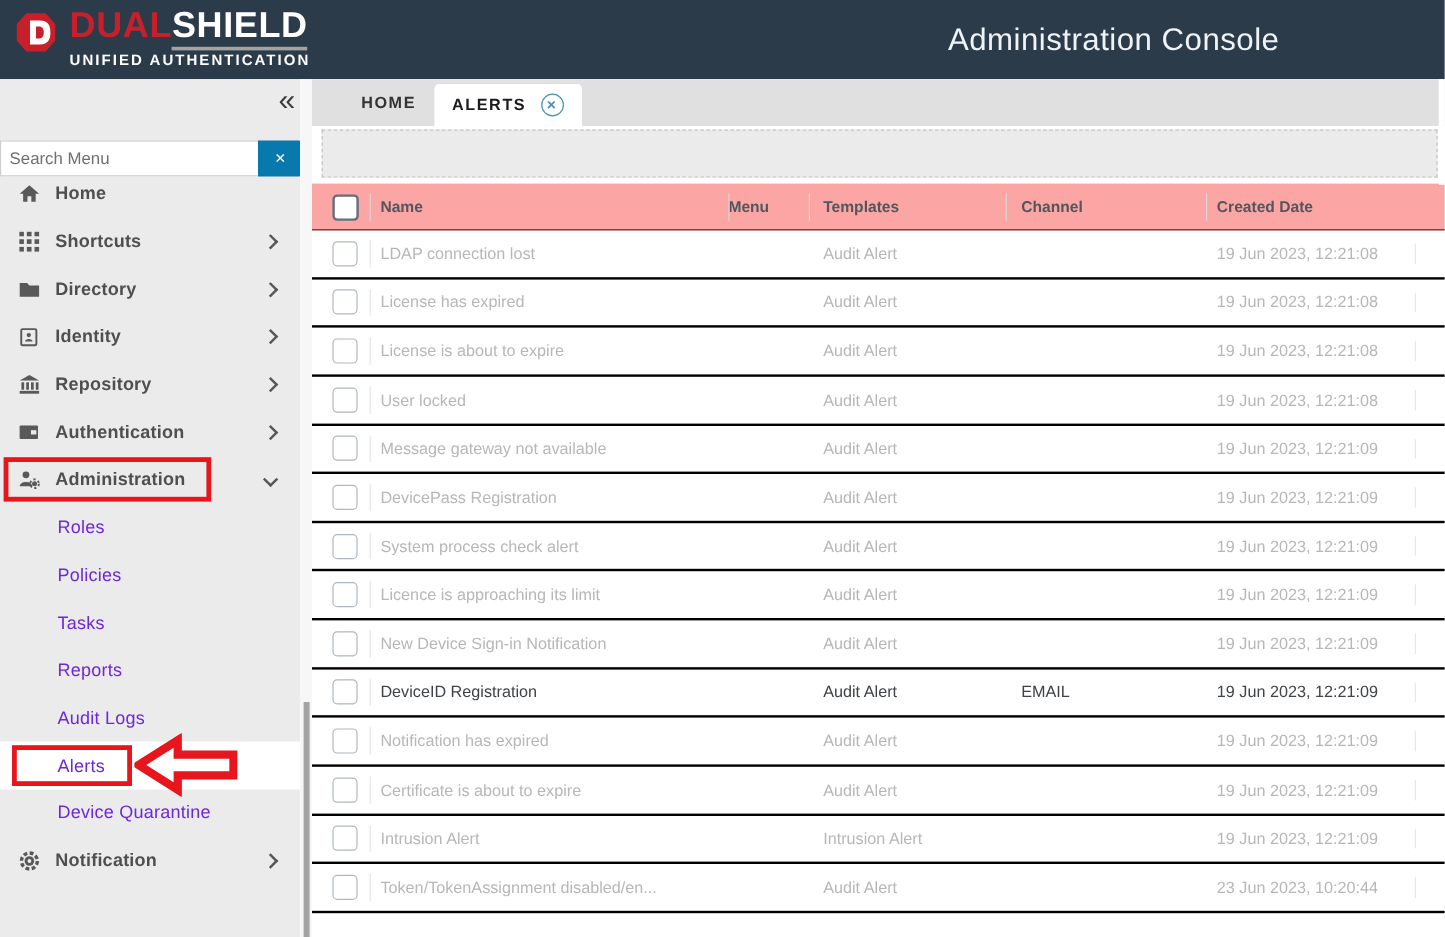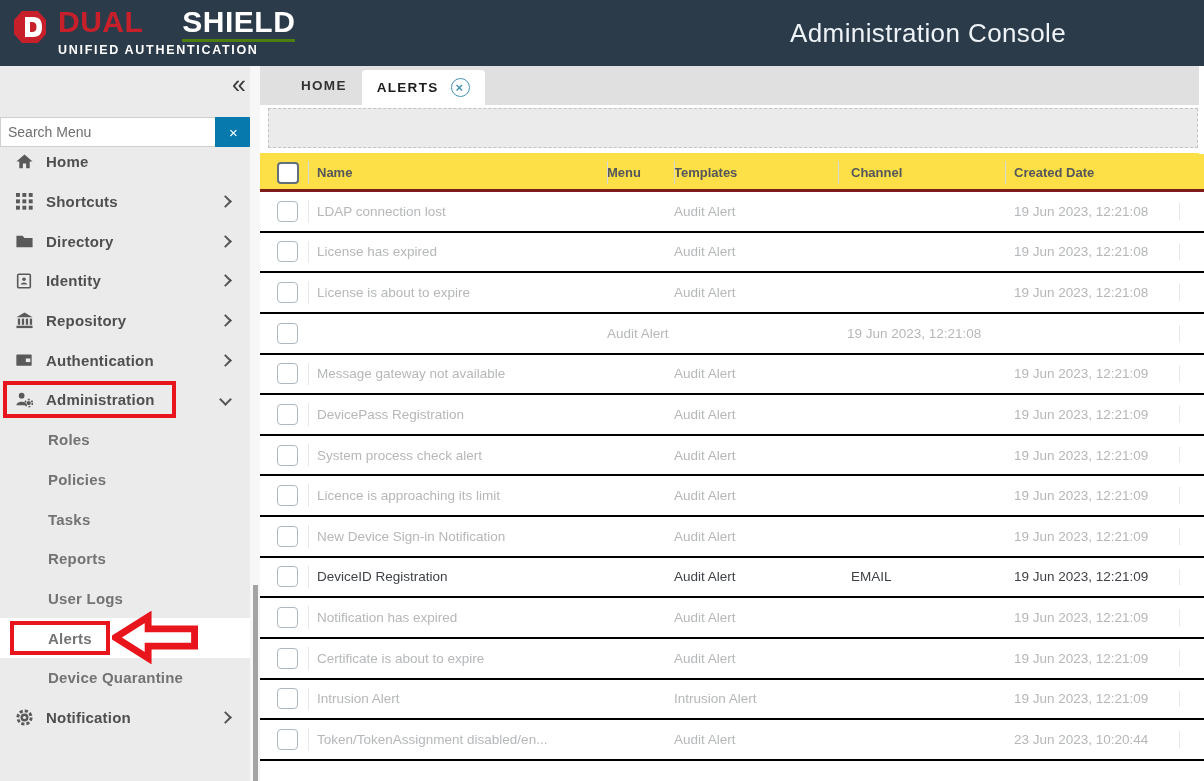--- a/index.html
+++ b/index.html
@@ -13,7 +13,7 @@
   .logo-txt { margin-left:2px; }
   .brand { font-size:30px; font-weight:700; letter-spacing:.5px; line-height:34px; }
   .brand .b-red { color:#c8202b; }
-  .brand .b-white { color:#fff; border-bottom:3px solid #4d7c0f; padding-bottom:1px;margin-left:39px; }
+  .brand .b-white { color:#fff; border-bottom:3px solid #a3a3a3; padding-bottom:1px; }
   .tagline { color:#fff; font-size:12.5px; font-weight:700; letter-spacing:1.7px; margin-top:4px; }
   .hdr-title { position:absolute; left:790px; top:50%; transform:translateY(-50%); color:#eef3f7; font-size:26px; font-weight:400; letter-spacing:.4px; }
 

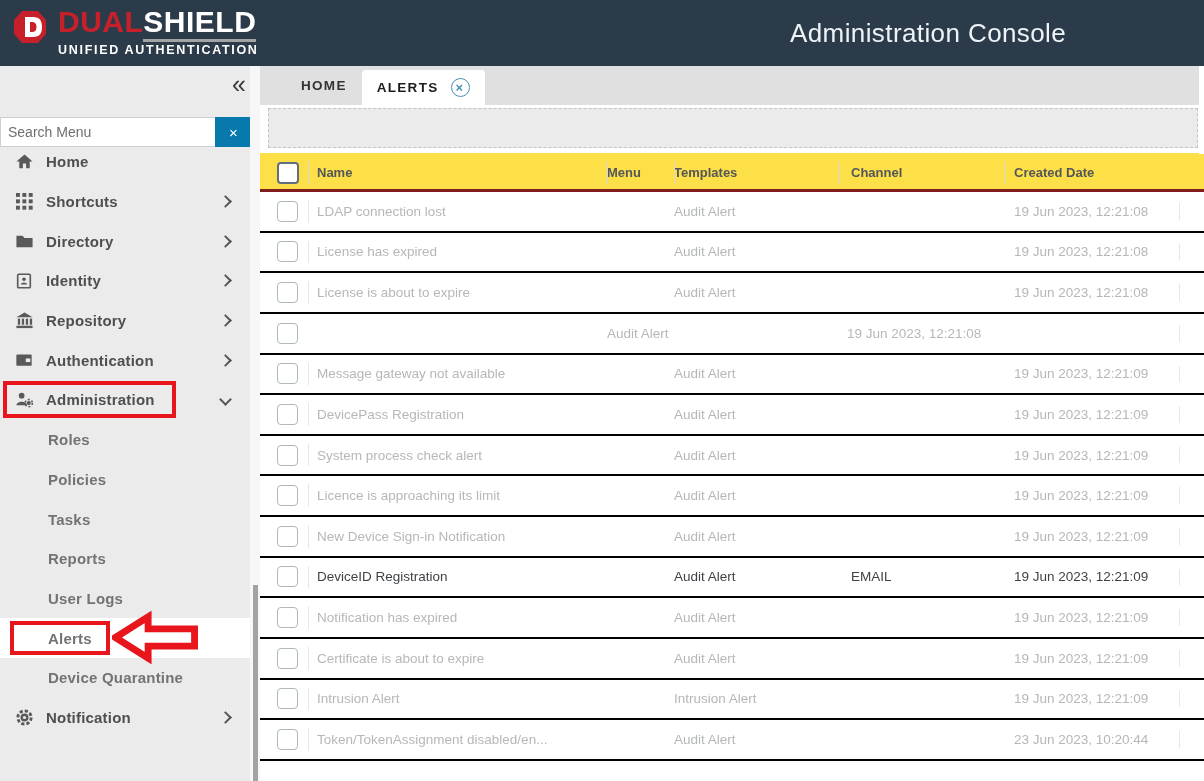--- a/index.html
+++ b/index.html
@@ -52,7 +52,7 @@
 
   .table { margin-top:5px; }
   .thead, .row { display:grid; grid-template-columns:48px 299px 67px 164px 167px 1fr; align-items:center; }
-  .thead { height:39px; background:#fde047; border-bottom:3px solid #7f1d1d; }
+  .thead { height:39px; background:#fca5a5; border-bottom:1px solid #7f1d1d; }
   .th { position:relative; font-size:13px; font-weight:600; color:#53565a; height:39px; line-height:39px; white-space:nowrap; }
   .th::before { content:""; position:absolute; left:0; top:8px; bottom:8px; width:1px; background:#d8d8d8; }
   .row { position:relative; height:40.64px; border-bottom:2px solid #000000; }

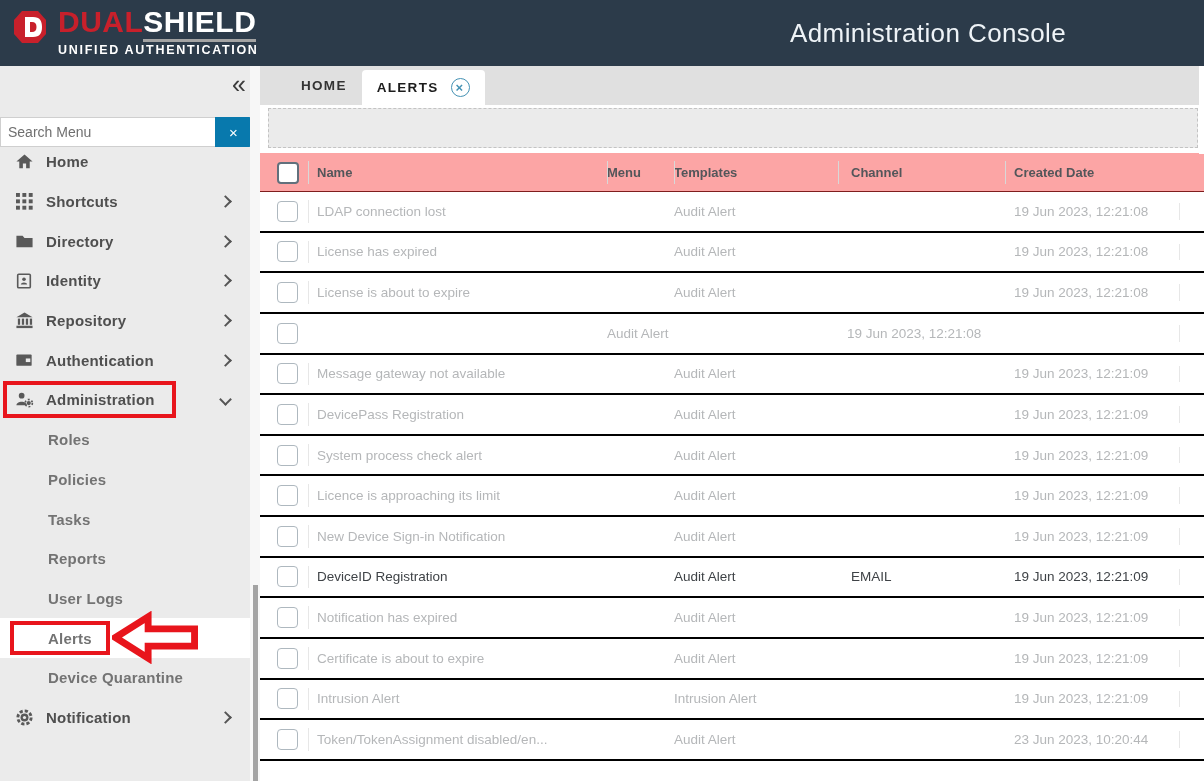--- a/index.html
+++ b/index.html
@@ -60,7 +60,7 @@
   .cell { font-size:13.5px; color:#b5b7b9; white-space:nowrap; overflow:hidden; }
   .c-name::before { content:""; position:absolute; left:48px; top:8px; bottom:8px; width:1px; background:#e7e7e7; }
   .row.emph .cell { color:#3f4347; }
-  .p-name { padding-left:9px; } .p-menu { } .p-tmpl { }
+  .p-name { padding-left:9px; } .p-menu { } .p-tmpl { padding-left:12px; }
   .p-chan { padding-left:13px; } .p-date { padding-left:9px; }
   .c-check { padding-left:17px; height:100%; display:flex; align-items:center; }
   .cb { width:21px; height:21px; border:1.5px solid #aeb8bf; border-radius:4px; background:#fff; cursor:pointer; }

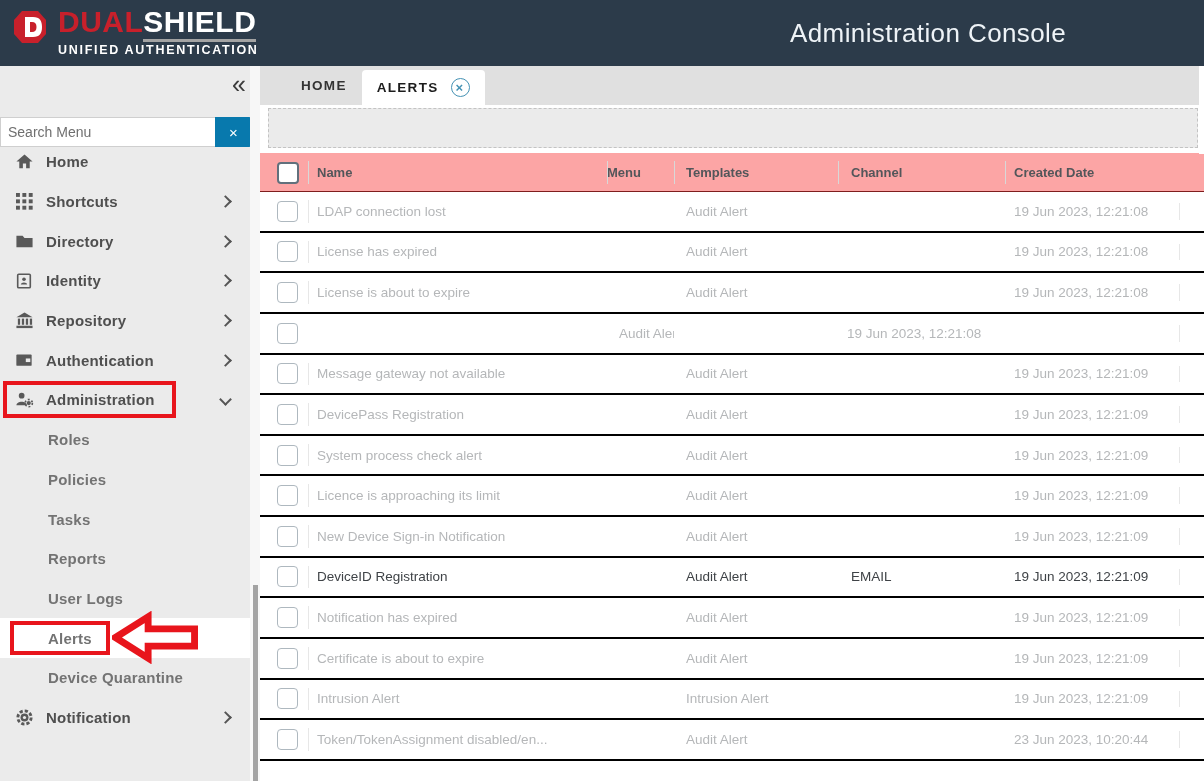--- a/index.html
+++ b/index.html
@@ -276,6 +276,7 @@
             <div class="c-check">
               <span class="cb"></span>
             </div>
+    <div class="cell c-name p-name">User locked</div>
     <div class="cell p-menu"></div>
     <div class="cell p-tmpl">Audit Alert</div>
     <div class="cell p-chan"></div>

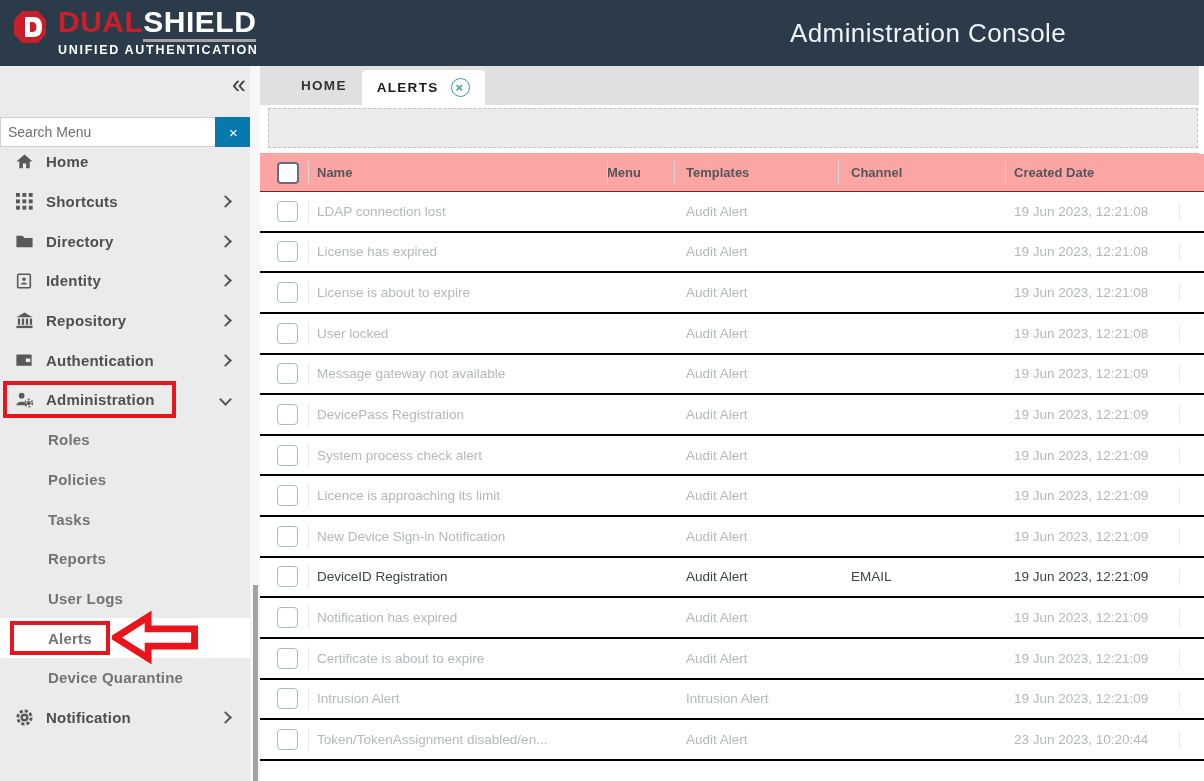--- a/index.html
+++ b/index.html
@@ -29,7 +29,7 @@
   .item .icon { width:20px; height:20px; margin-right:12px; display:flex; align-items:center; justify-content:center; }
   .item .label { font-size:15px; font-weight:600; color:#4f4f4f; letter-spacing:.2px; }
   .item.sub { padding-left:48px; }
-  .item.sub .label { font-weight:700; color:#737373; }
+  .item.sub .label { font-weight:400; color:#6d28d9; }
   .item.selected { background:#fff; }
   .chev { position:absolute; right:20px; width:9px; height:9px; border-top:2px solid #555; border-right:2px solid #555; }
   .chev.right { transform:rotate(45deg); }

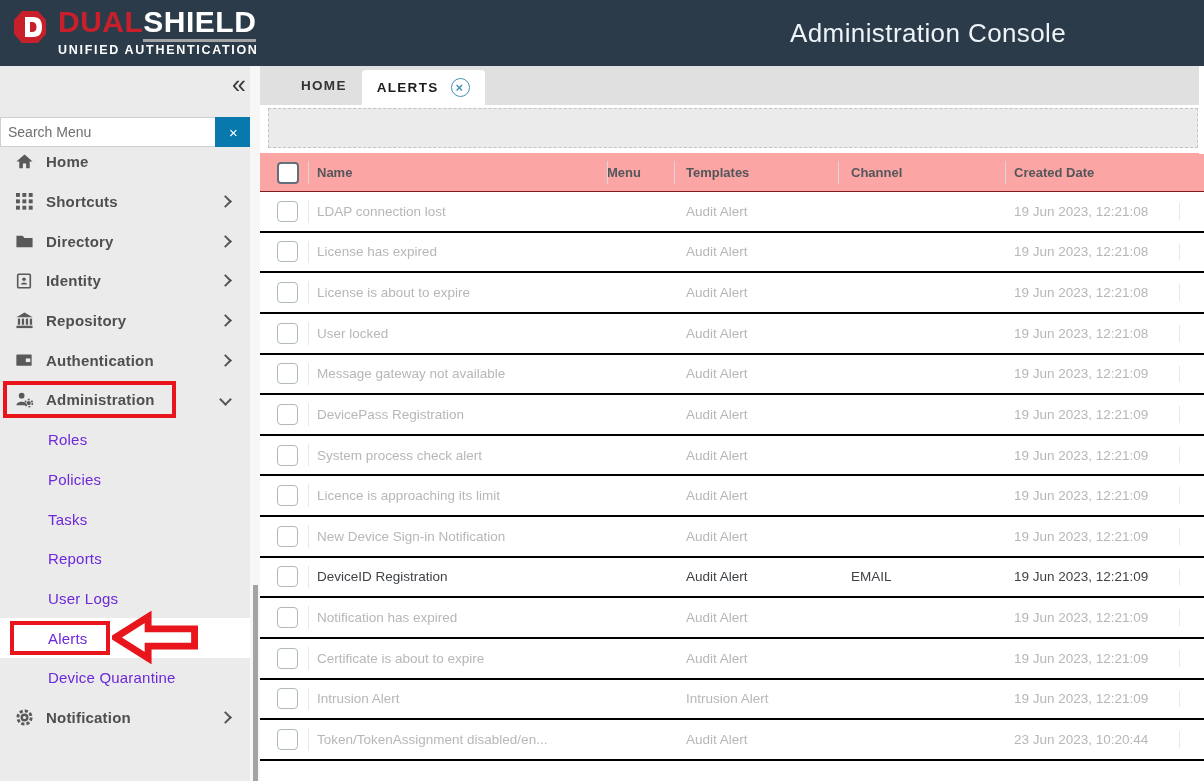--- a/index.html
+++ b/index.html
@@ -189,7 +189,7 @@
           <span class="label">Reports</span>
         </div>
         <div class="item sub">
-          <span class="label">User Logs</span>
+          <span class="label">Audit Logs</span>
         </div>
         <div class="item sub selected">
           <span class="label">Alerts</span>

